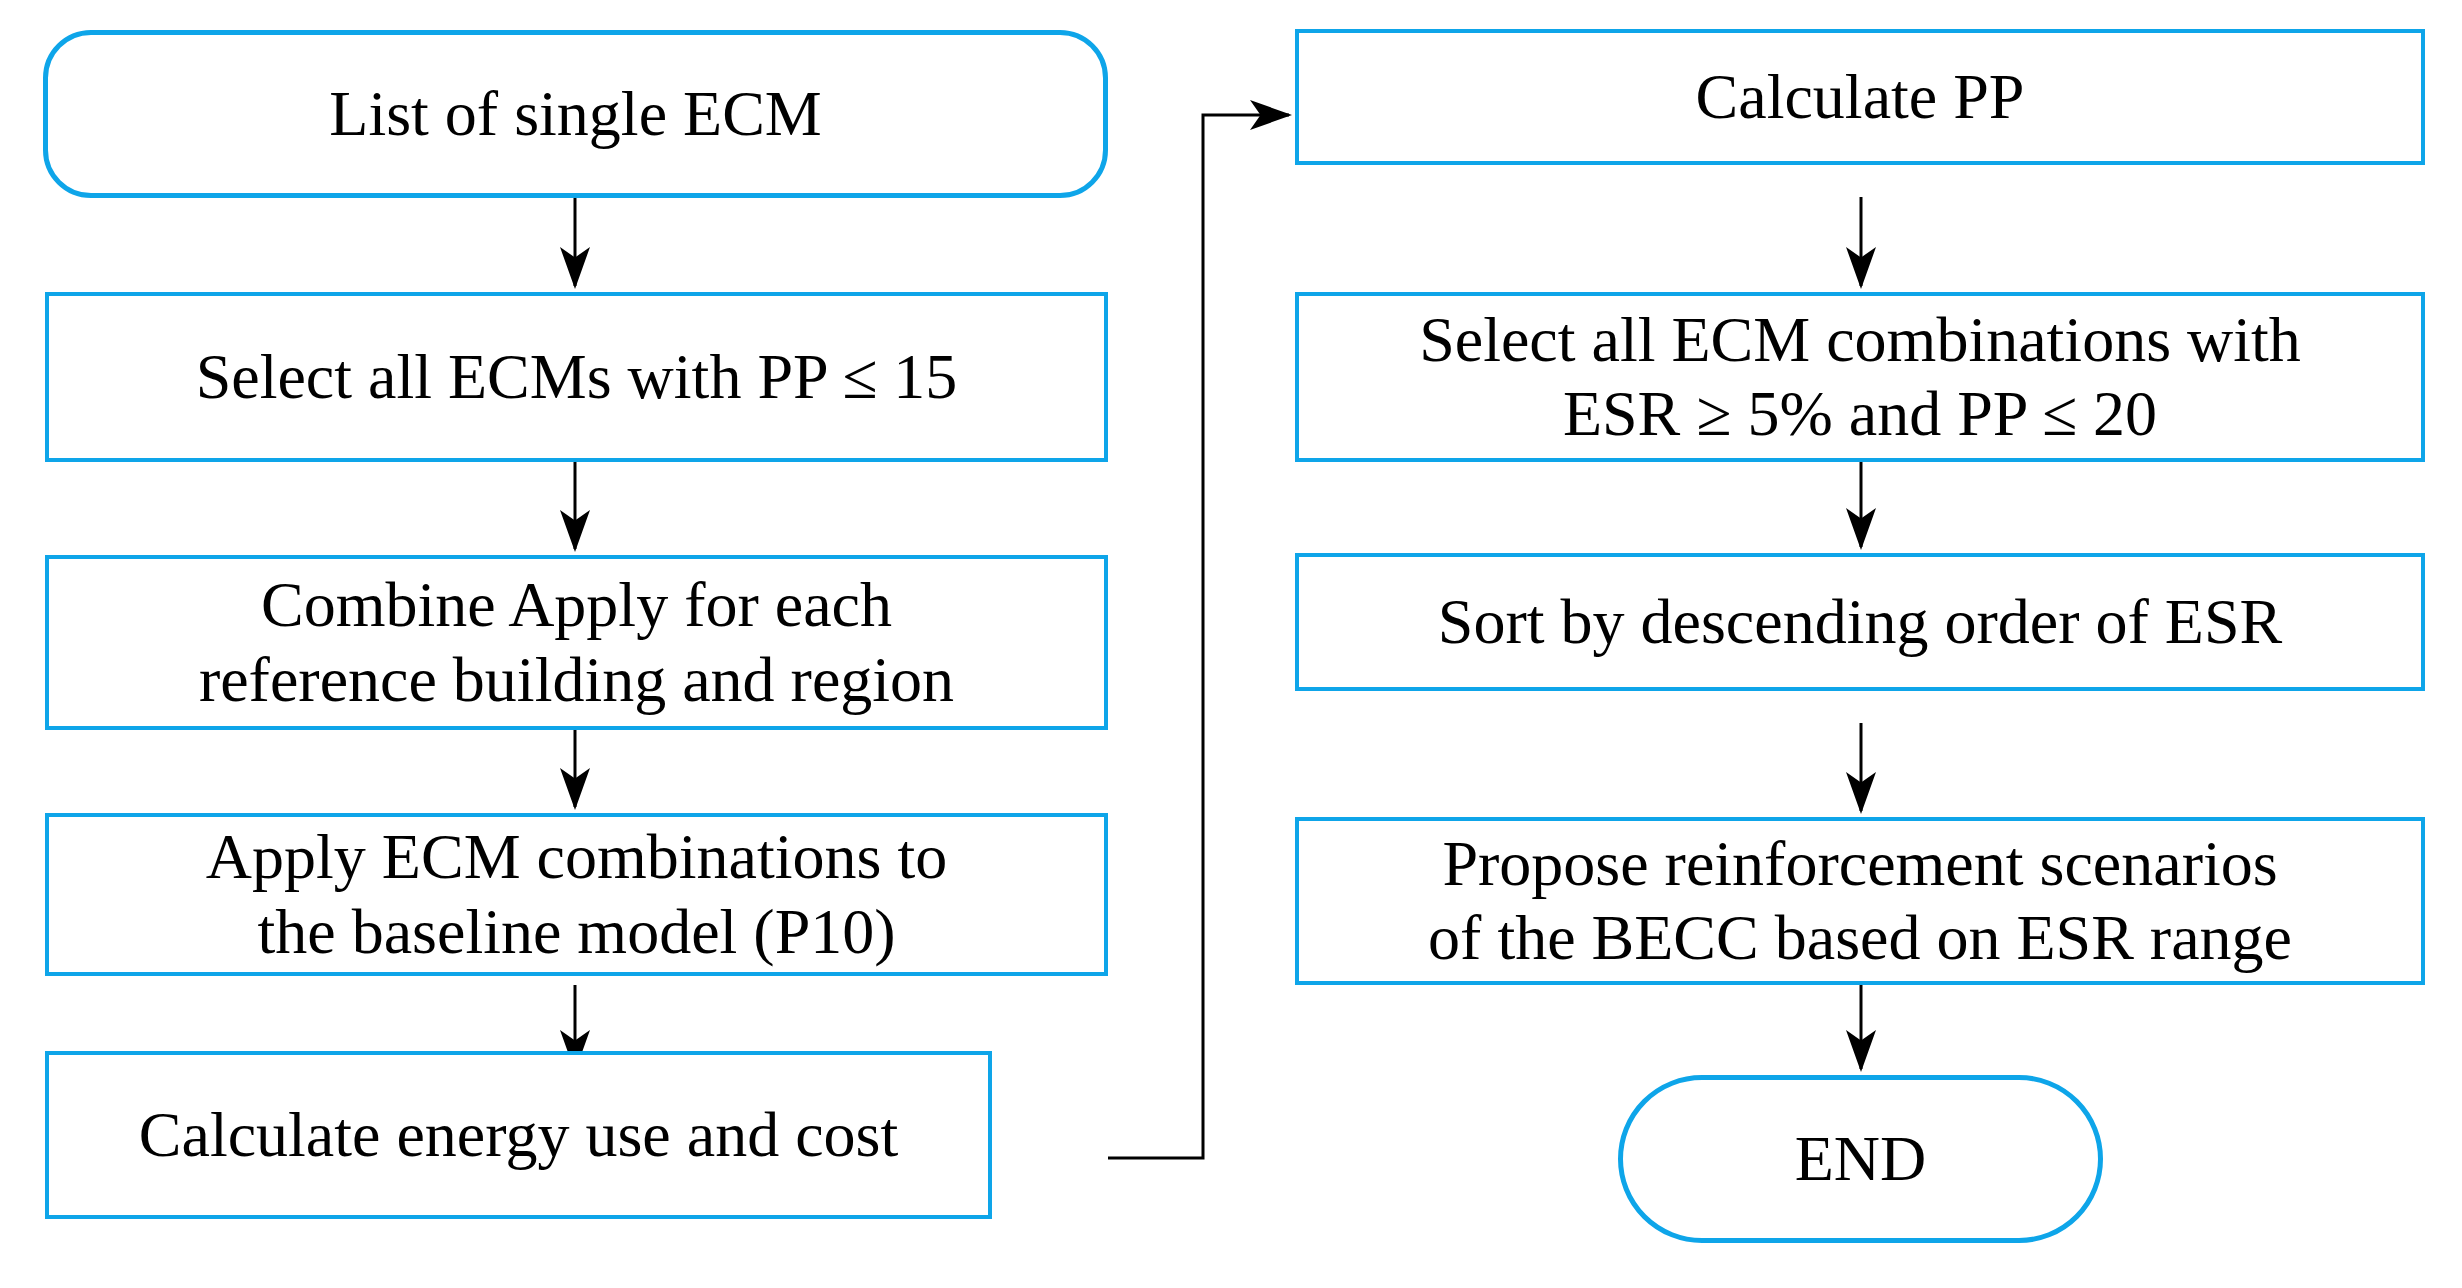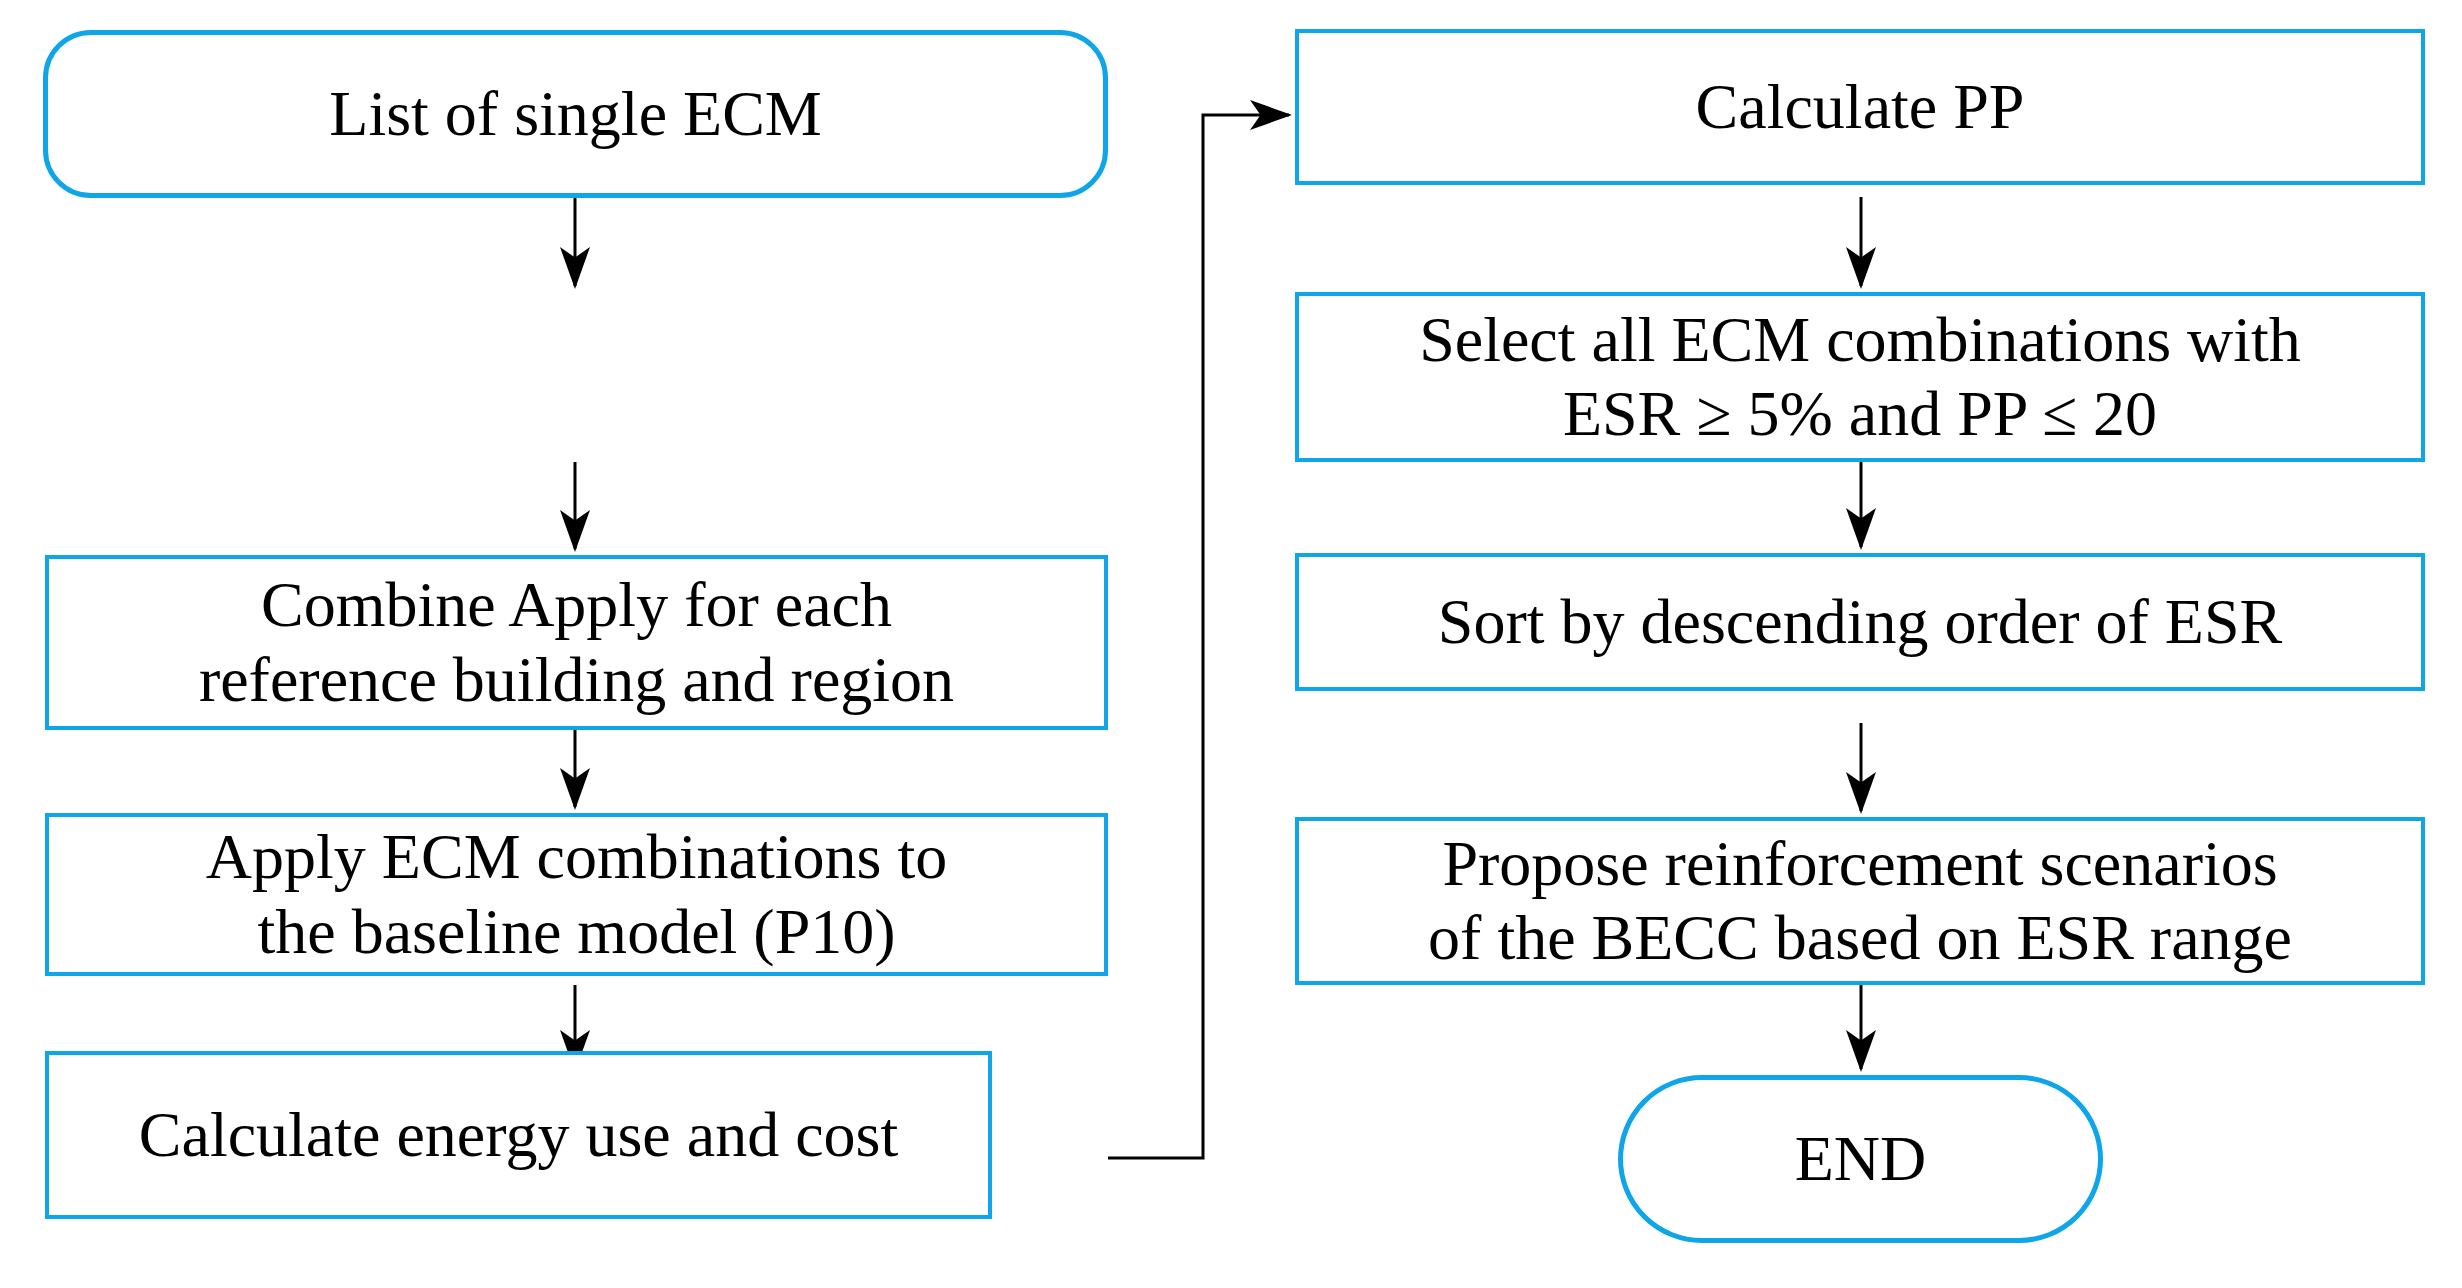--- a/index.html
+++ b/index.html
@@ -50,7 +50,7 @@
   .n-apply   { left: 45px;   top: 813px;  width: 1063px; height: 163px; }
   .n-energy  { left: 45px;   top: 1051px; width: 947px; height: 168px; }
   
-  .n-calcpp  { left: 1295px; top: 29px;   width: 1130px; height: 156px; }
+  .n-calcpp  { left: 1295px; top: 29px;   width: 1130px; height: 136px; }
   .n-selcomb { left: 1295px; top: 292px;  width: 1130px; height: 170px; }
   .n-sort    { left: 1295px; top: 553px;  width: 1130px; height: 138px; }
   .n-propose { left: 1295px; top: 817px;  width: 1130px; height: 168px; }

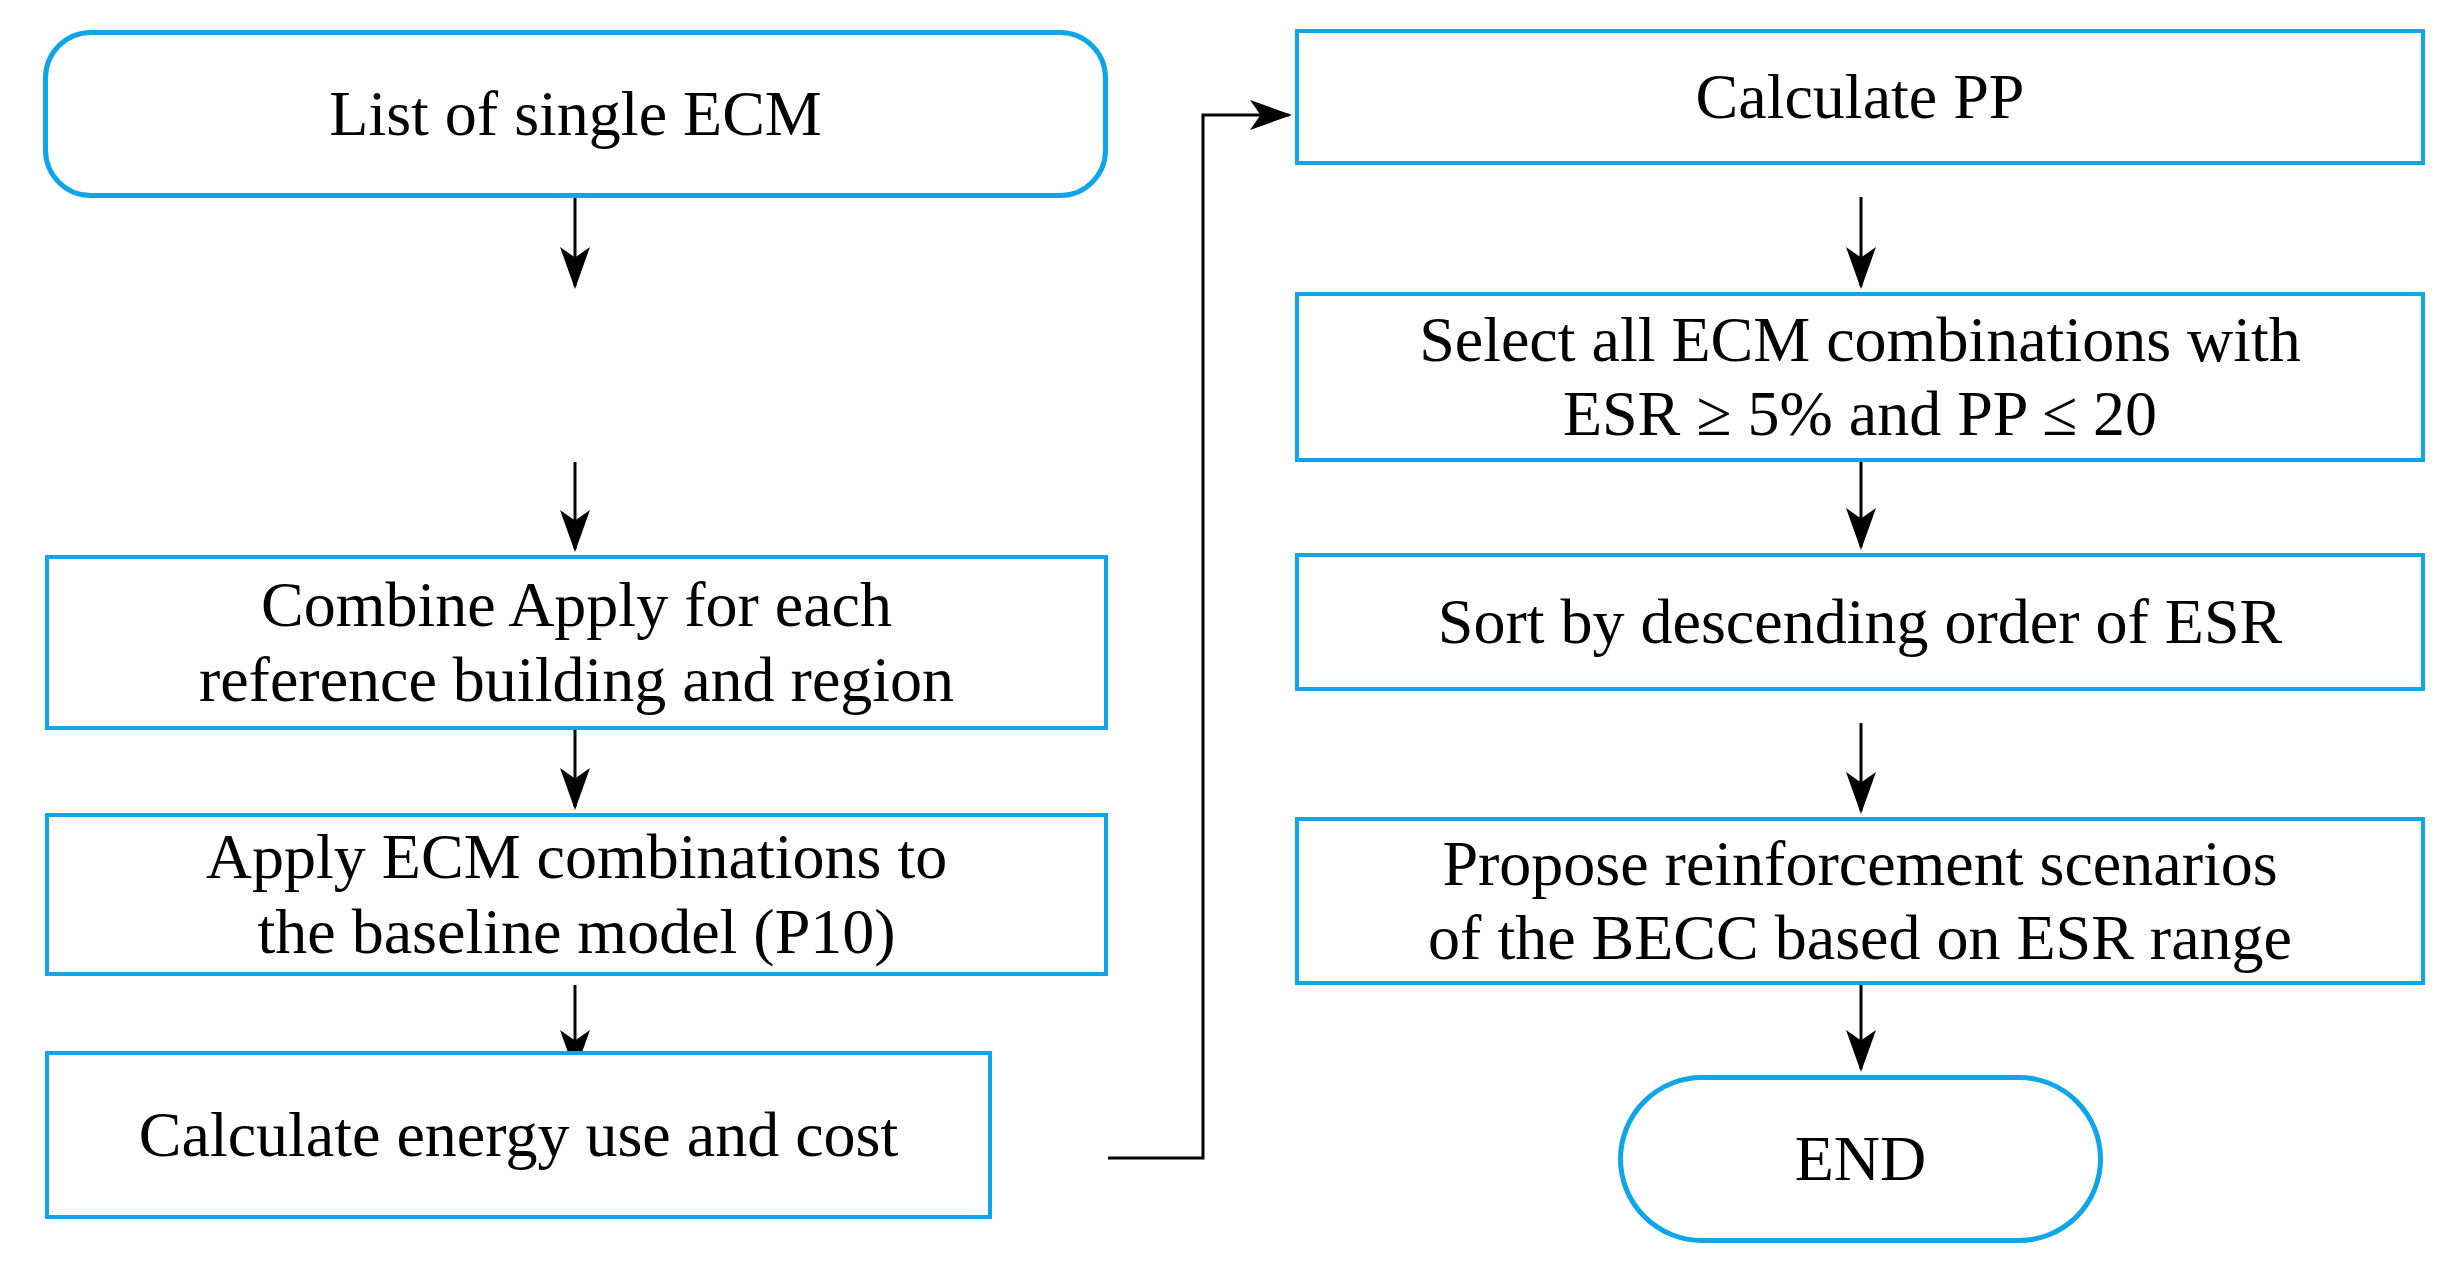--- a/index.html
+++ b/index.html
@@ -84,6 +84,9 @@
   <div class="node terminator n-start">
     <span class="label">List of single ECM</span>
   </div>
+  <div class="node n-select">
+    <span class="label">Select all ECMs with PP ≤ 15</span>
+  </div>
   <div class="node n-combine">
     <span class="label">Combine Apply for each
 reference building and region</span>

